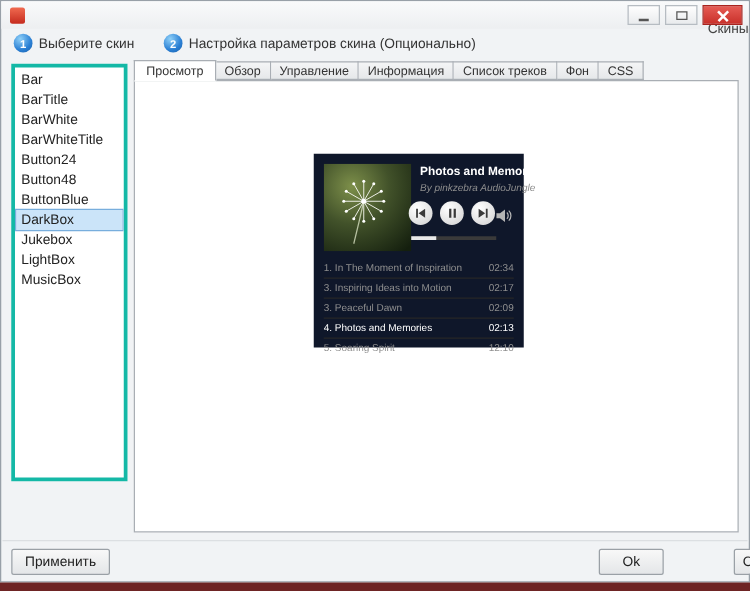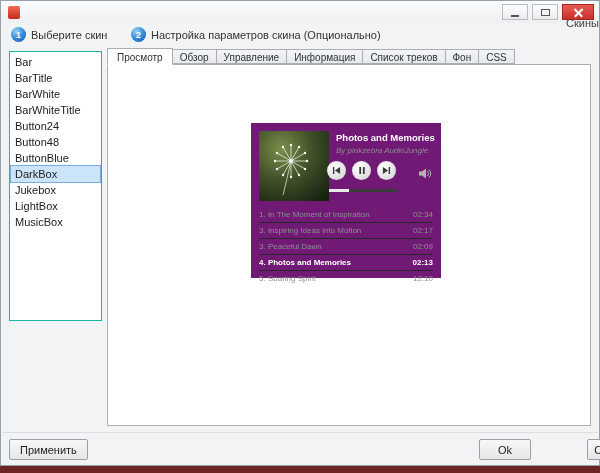--- a/index.html
+++ b/index.html
@@ -56,8 +56,8 @@
   }
   
   .skin-list {
-    position:absolute; left:8px; top:50px; width:93px; height:270px;
-    background:#fff; border:1px solid #14b8a6; padding:2px 1px; overflow:hidden;
+    position:absolute; left:8px; top:50px; width:93px; height:334px;
+    background:#fff; border:3px solid #14b8a6; padding:2px 1px; overflow:hidden;
   }
   .skin-item {
     font-size:11px; color:#222; padding:1px 4px; height:16px; line-height:14px; cursor:pointer;

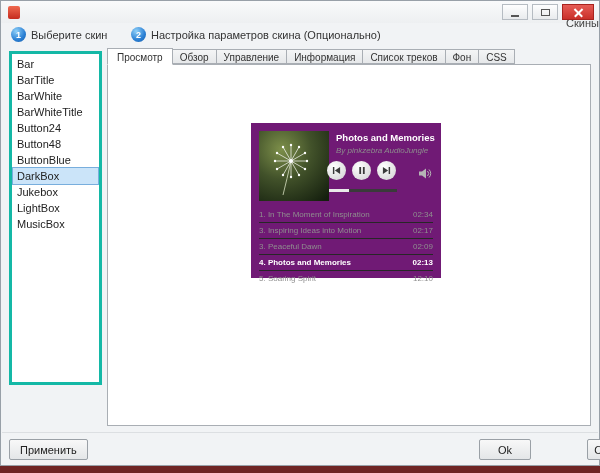--- a/index.html
+++ b/index.html
@@ -83,8 +83,8 @@
   }
   
   .player {
-    position:absolute; left:143px; top:58px; width:190px; height:155px;
-    background:#701a75;
+    position:absolute; left:143px; top:58px; width:168px; height:155px;
+    background:#0f172a;
   }
   .art { position:absolute; left:8px; top:8px; width:70px; height:70px; }
   .p-title { position:absolute; left:85px; top:9px; font-size:9.5px; font-weight:bold; color:#fff; white-space:nowrap; }

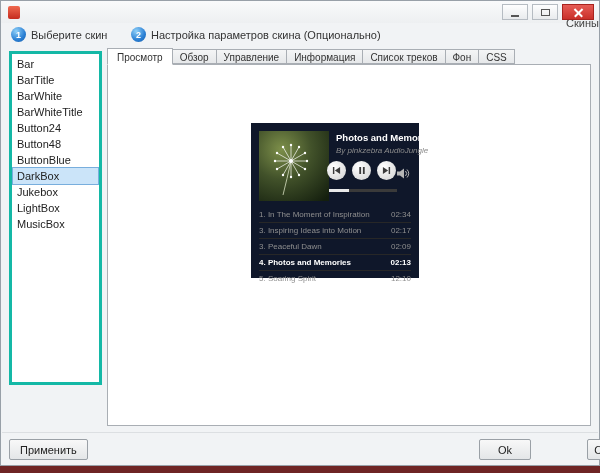--- a/index.html
+++ b/index.html
@@ -104,7 +104,7 @@
     font-size:8px; color:#8f8f8f; padding:3px 0; border-bottom:1px solid #272727; cursor:pointer;
   }
   .trow:last-child { border-bottom:none; }
-  .trow.current { color:#ffffff; font-weight:bold;align-items:flex-end; }
+  .trow.current { color:#ffffff; font-weight:normal;align-items:flex-end; }
   .trow .t-time { margin-left:6px; flex:0 0 auto; }
   
   .footer-line { position:absolute; left:1px; right:1px; top:431px; height:1px; background:#dcdfe2; }

